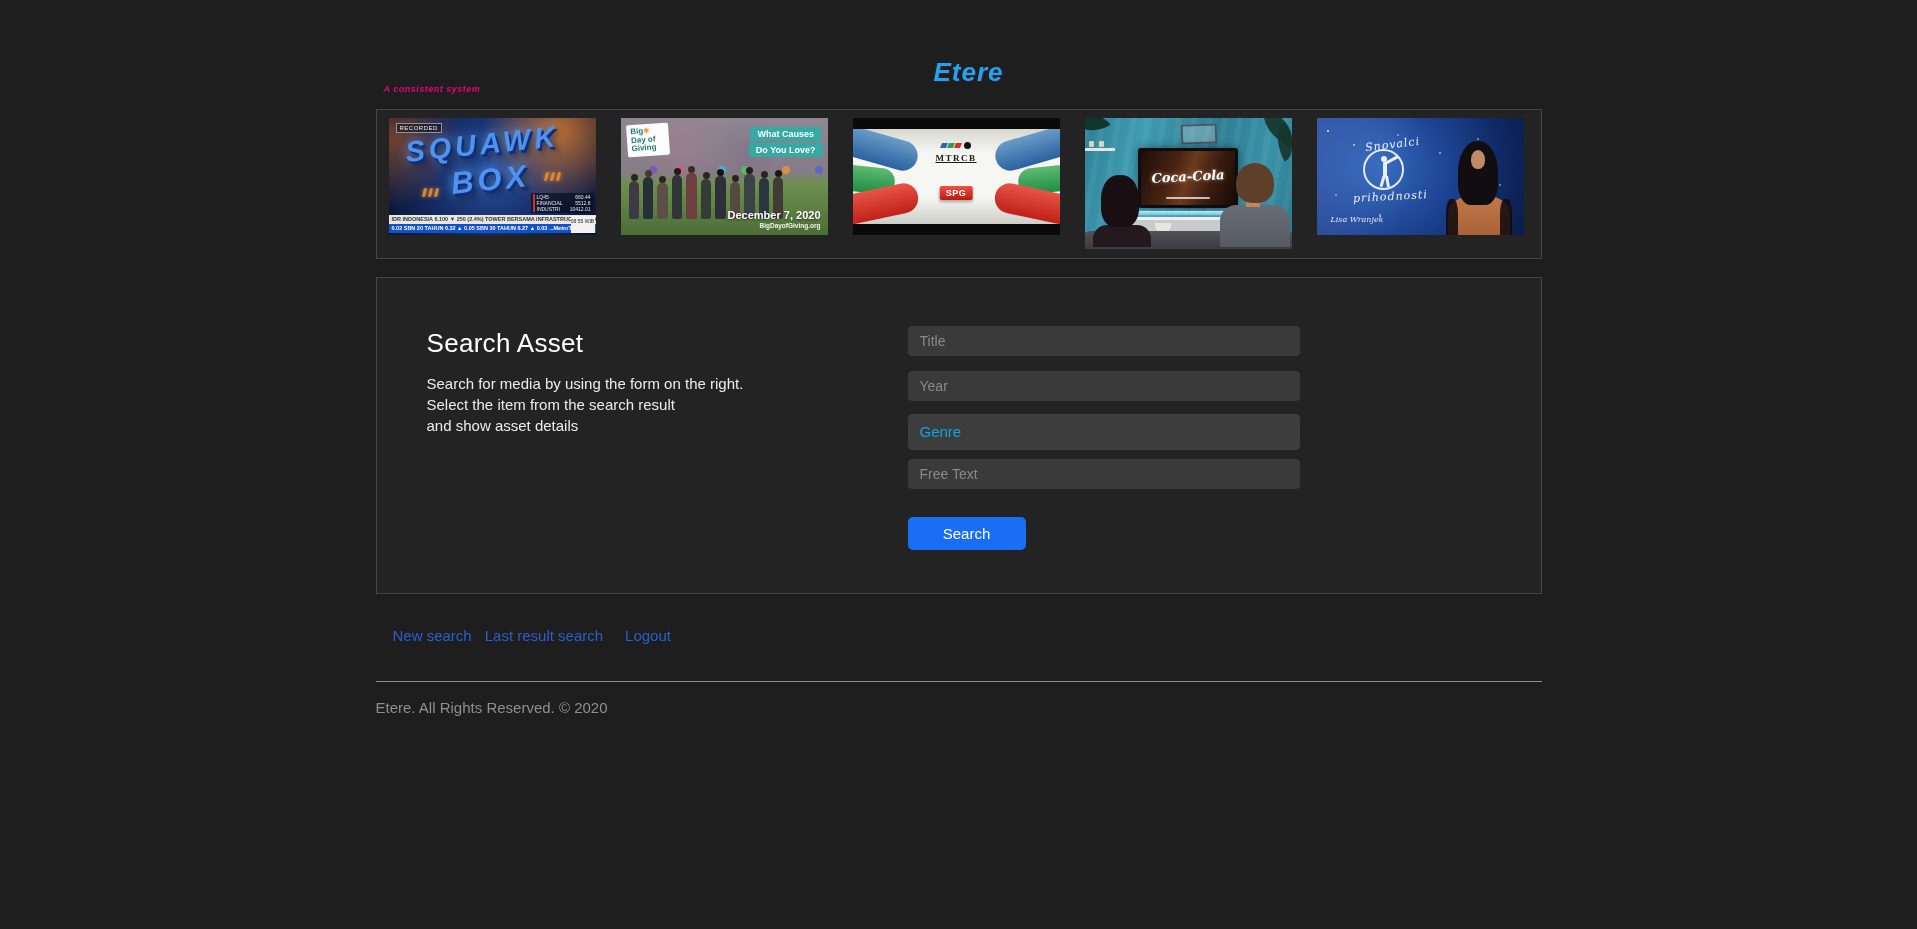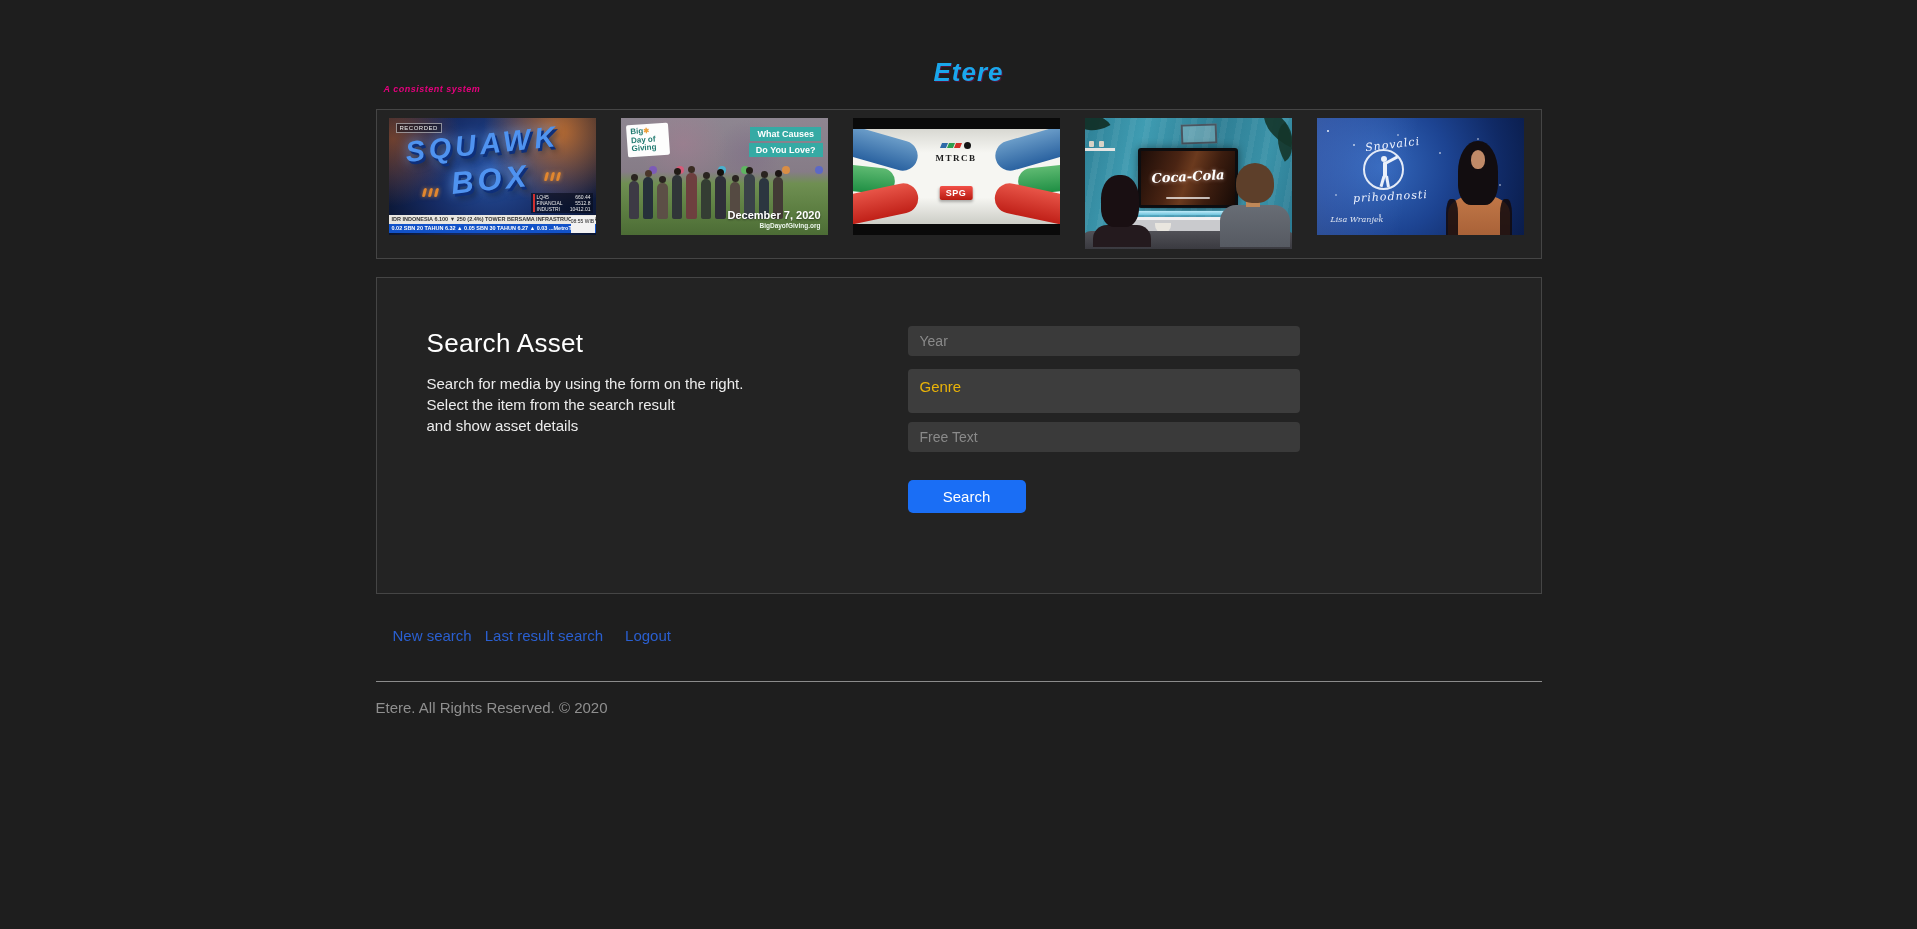--- a/index.html
+++ b/index.html
@@ -127,7 +127,7 @@
   .t3-glyph { display:inline-flex; align-items:center; gap:1px; height:6px; }
   .t3-glyph b { width:6px; height:5px; transform:skewX(-22deg); display:block; }
   .t3-glyph .c { width:7px; height:7px; border-radius:50%; background:#141414; transform:none; margin-left:2px; }
-  .t3-station { display:block; font-family:"Liberation Serif", serif; font-size:9px; font-weight:bold; color:#1c1c1c; letter-spacing:1.5px; margin-top:1px; }
+  .t3-station { display:block; font-family:"Liberation Serif", serif; font-size:9px; font-weight:bold; color:#1c1c1c; letter-spacing:1.5px; margin-top:1px;text-decoration:underline; }
   .t3-spg {
     position:absolute; top:57px; left:50%; transform:translateX(-50%);
     background:linear-gradient(#f25048,#b81a10); color:#fff; font-size:9px; font-weight:bold;

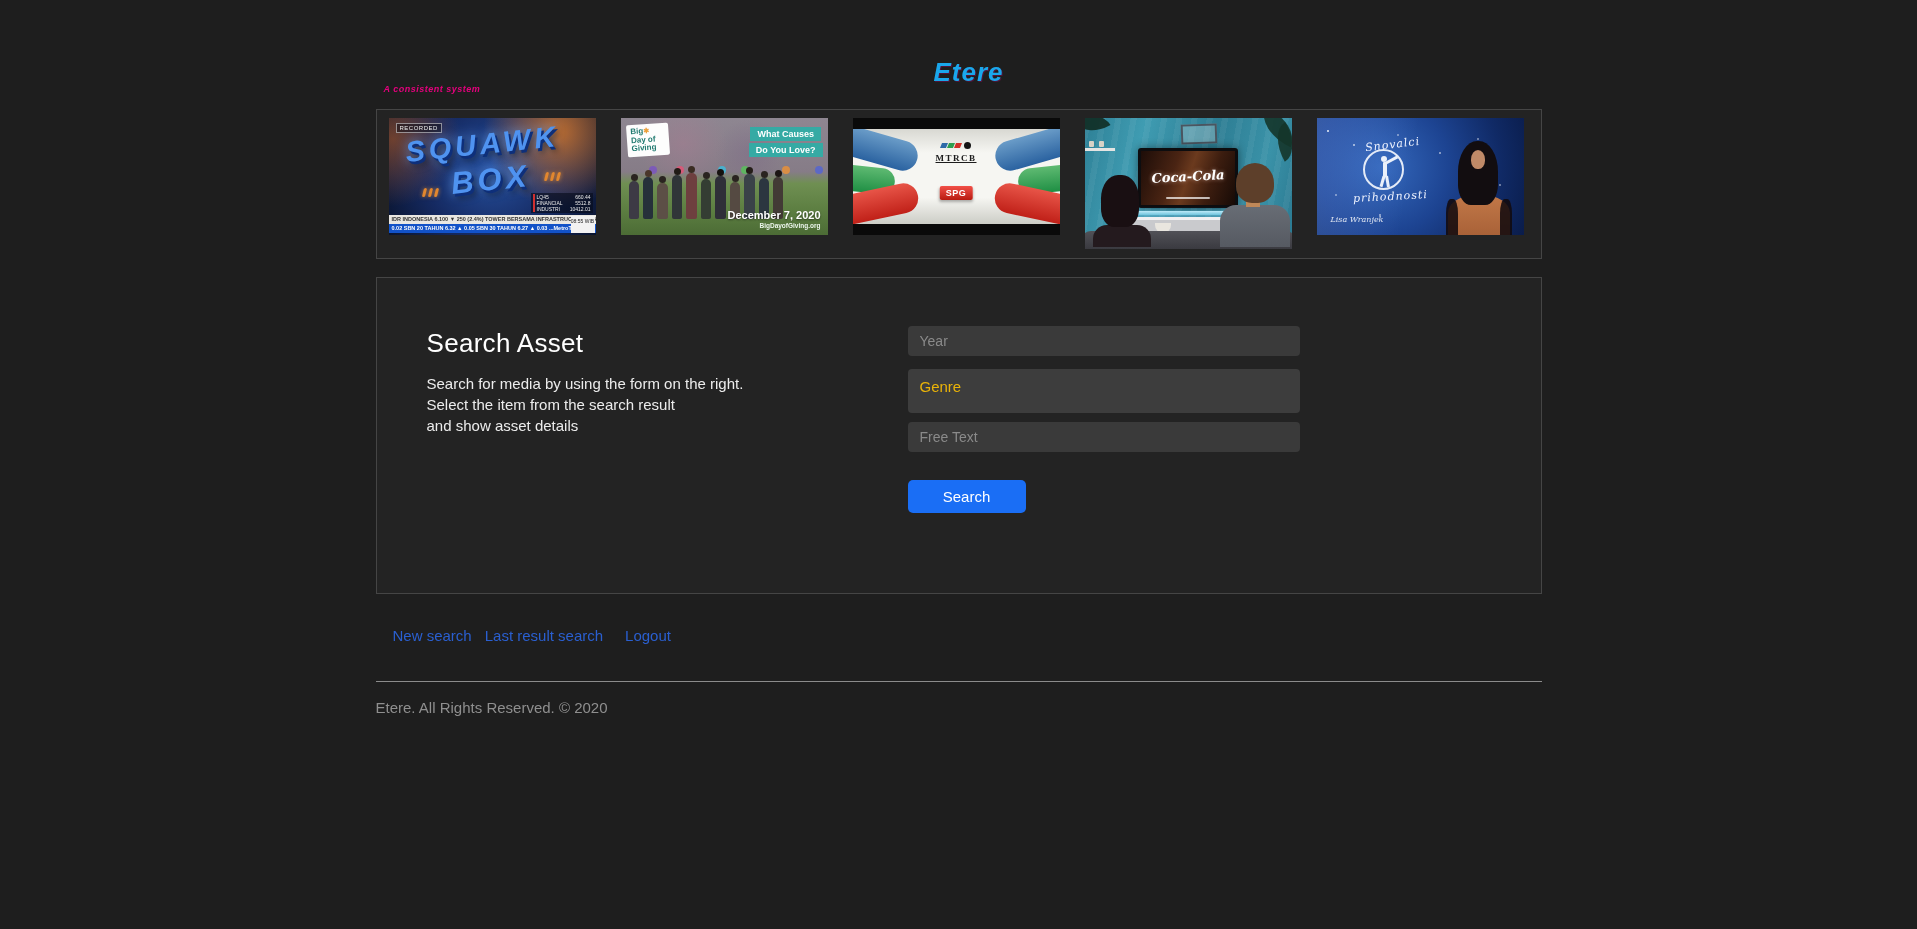--- a/index.html
+++ b/index.html
@@ -425,6 +425,7 @@
       </div>
     </div>
     <form class="form">
+      <input class="field f-title" type="text" placeholder="Title" style="">
       <input class="field f-year" type="text" placeholder="Year" style="">
       <div class="f-genre">Genre</div>
       <input class="field f-free" type="text" placeholder="Free Text" style="">

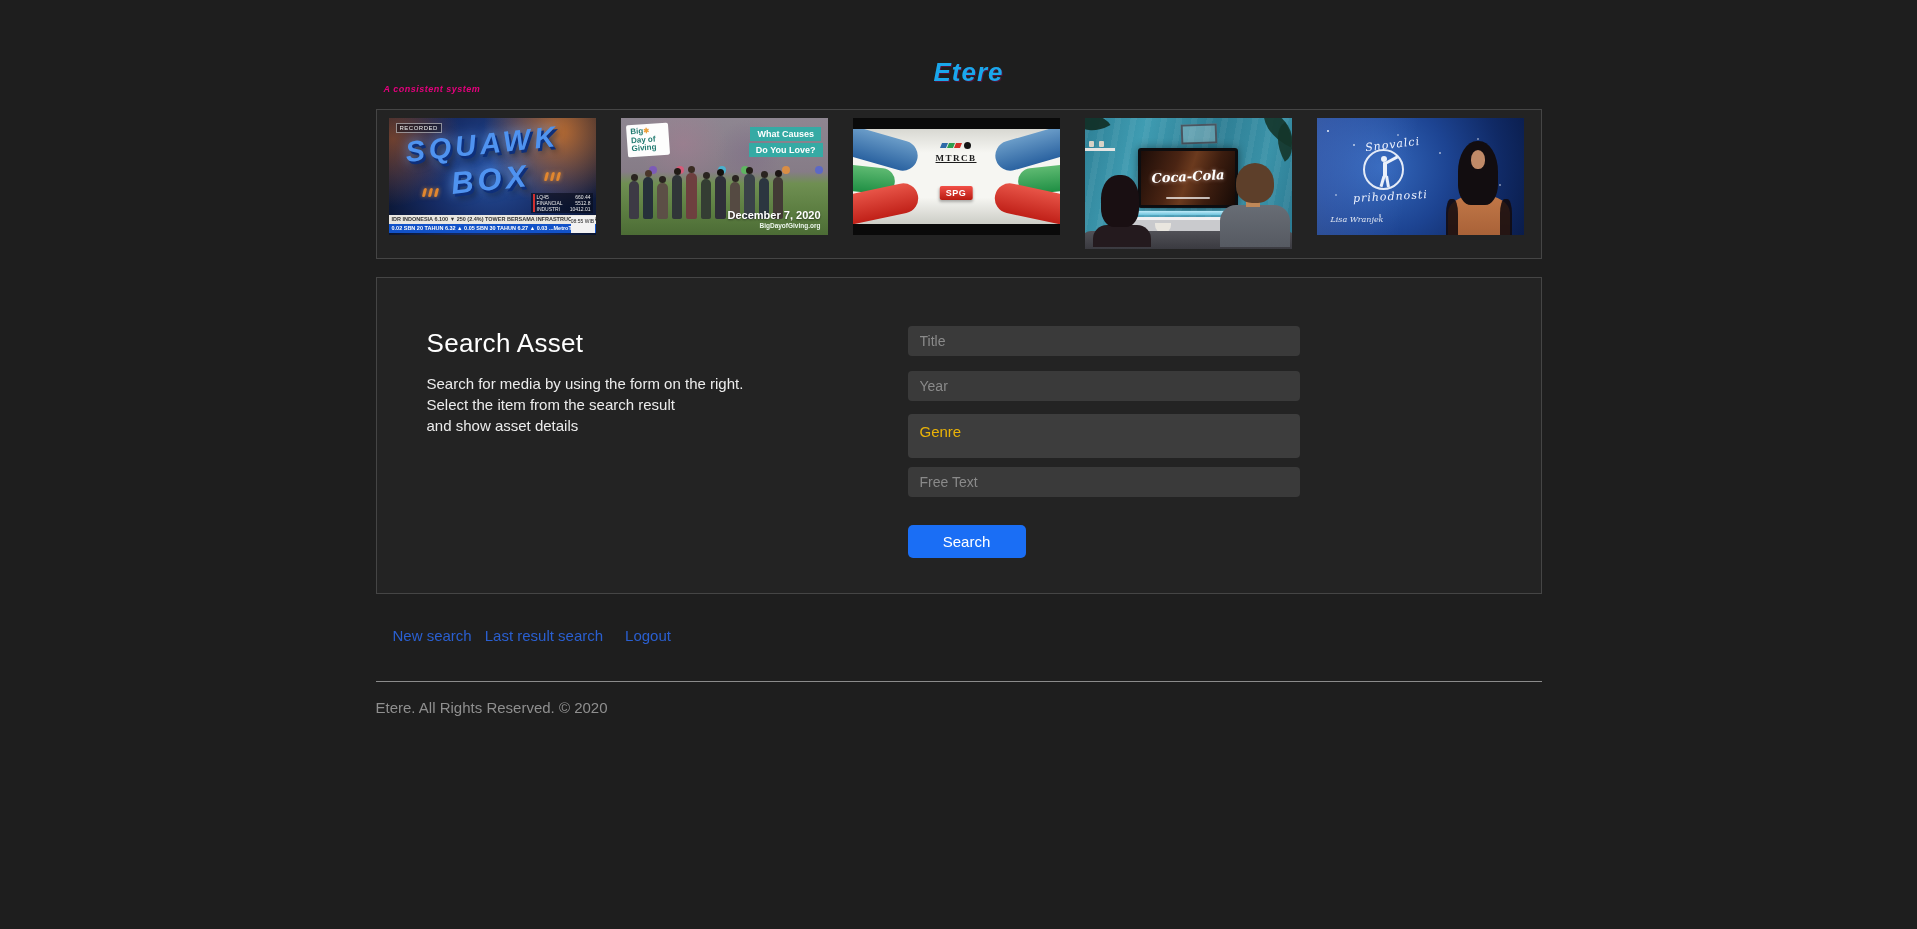--- a/index.html
+++ b/index.html
@@ -220,8 +220,8 @@
   .f-title { margin-bottom:15px; }
   .f-year  { margin-bottom:13px; }
   .f-genre {
-    width:392px; height:44px; background:#3d3d3d; border-radius:4px;
-    line-height:36px; padding:0 12px; font-size:15px; color:#eab308; cursor:pointer;
+    width:392px; height:36px; background:#3d3d3d; border-radius:4px;
+    line-height:36px; padding:0 12px; font-size:15px; color:#0ea5e9; cursor:pointer;
     margin-bottom:9px;
   }
   .f-free { margin-bottom:0; }

